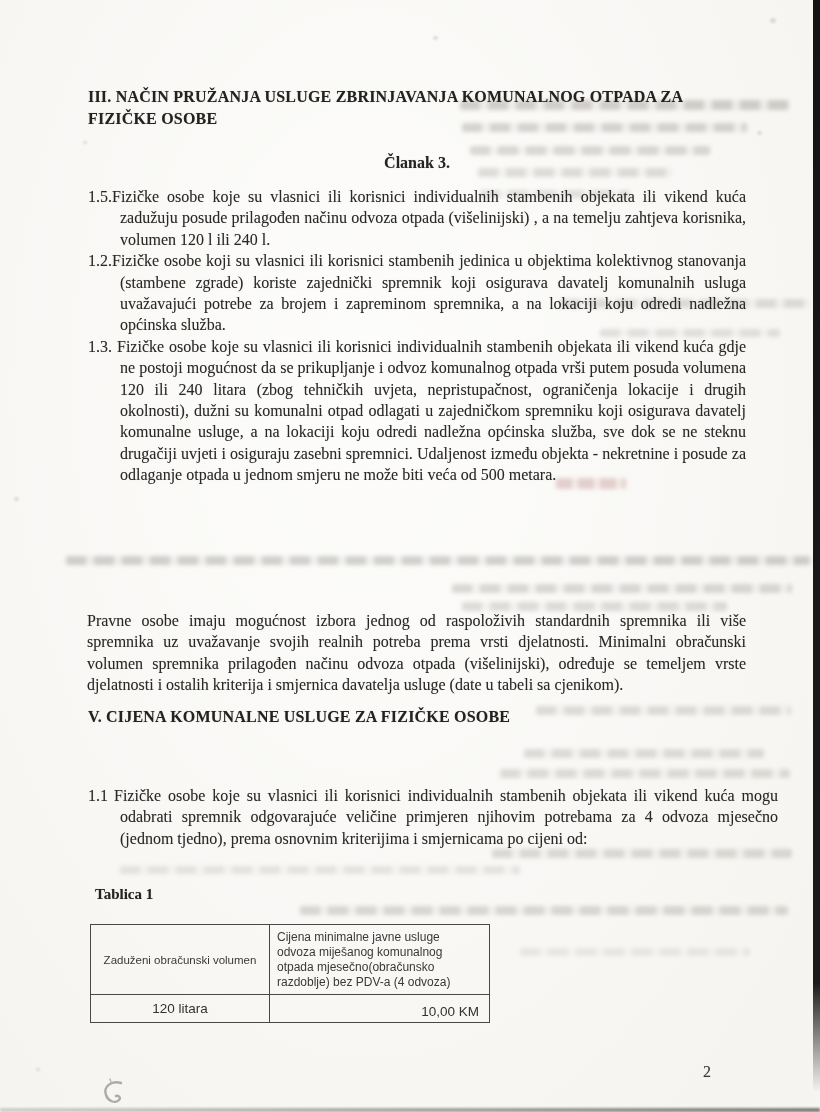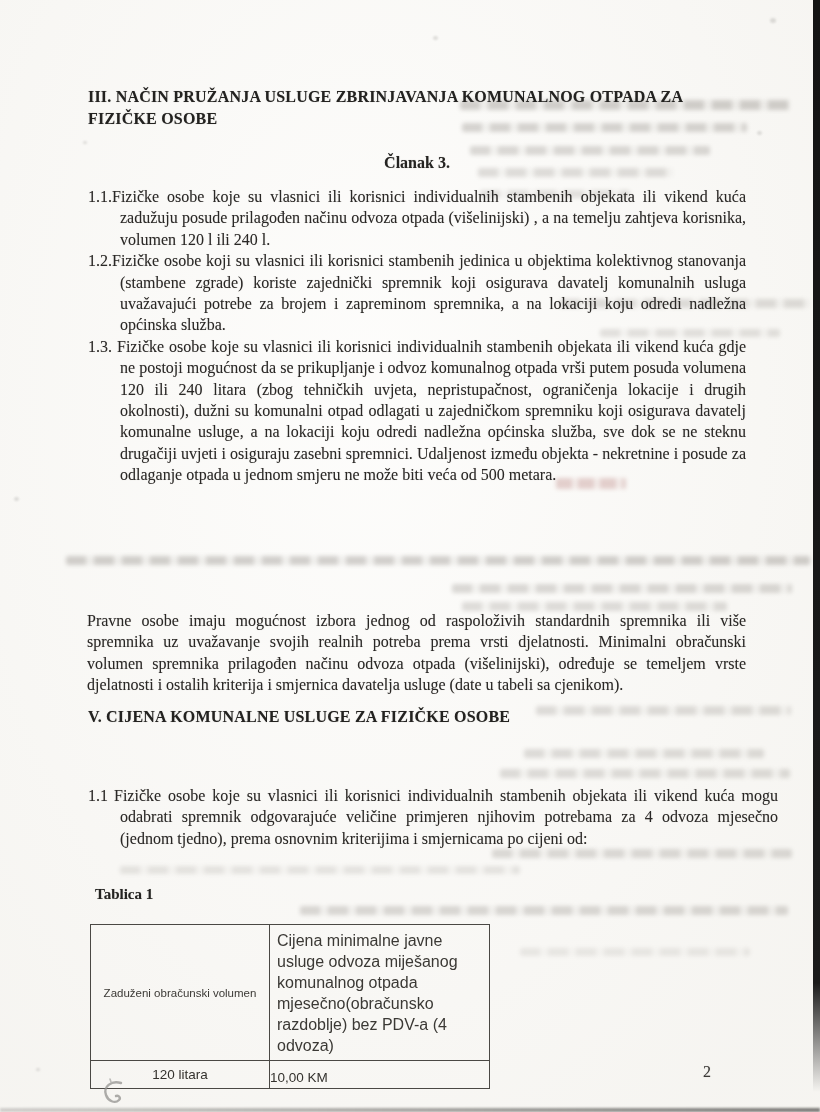--- a/index.html
+++ b/index.html
@@ -139,7 +139,7 @@
     <div class="abs article-title" style="top:153px;left:88px;width:658px;">Članak 3.</div>
 
     <div class="abs" style="top:186px;left:88px;width:658px;">
-      <div class="bodytext list-item"><span class="num">1.1.</span><span>Fizičke osobe koje su vlasnici ili korisnici individualnih stambenih objekata ili vikend kuća zadužuju  posude prilagođen načinu odvoza otpada (višelinijski) , a na temelju zahtjeva korisnika,  volumen 120 l ili 240 l.</span></div>
+      <div class="bodytext list-item"><span class="num">1.5.</span><span>Fizičke osobe koje su vlasnici ili korisnici individualnih stambenih objekata ili vikend kuća zadužuju  posude prilagođen načinu odvoza otpada (višelinijski) , a na temelju zahtjeva korisnika,  volumen 120 l ili 240 l.</span></div>
       <div class="bodytext list-item"><span class="num">1.2.</span><span>Fizičke osobe koji su vlasnici ili korisnici stambenih jedinica u objektima kolektivnog stanovanja (stambene zgrade) koriste zajednički spremnik koji osigurava davatelj komunalnih usluga uvažavajući potrebe za brojem i zapreminom spremnika, a na lokaciji koju odredi nadležna općinska služba.</span></div>
       <div class="bodytext list-item"><span class="num">1.3.</span><span style="margin-left:5px;">Fizičke osobe koje su vlasnici ili korisnici individualnih stambenih objekata ili vikend kuća  gdje ne postoji mogućnost da se prikupljanje i odvoz komunalnog otpada vrši putem posuda  volumena 120 ili 240 litara (zbog tehničkih uvjeta, nepristupačnost, ograničenja lokacije i drugih okolnosti), dužni su komunalni otpad odlagati  u zajedničkom spremniku koji osigurava davatelj komunalne usluge, a na lokaciji koju odredi nadležna općinska služba, sve dok se ne steknu drugačiji uvjeti i osiguraju zasebni spremnici. Udaljenost između objekta - nekretnine i posude za odlaganje otpada u jednom smjeru ne može biti veća od 500 metara.</span></div>
     </div>

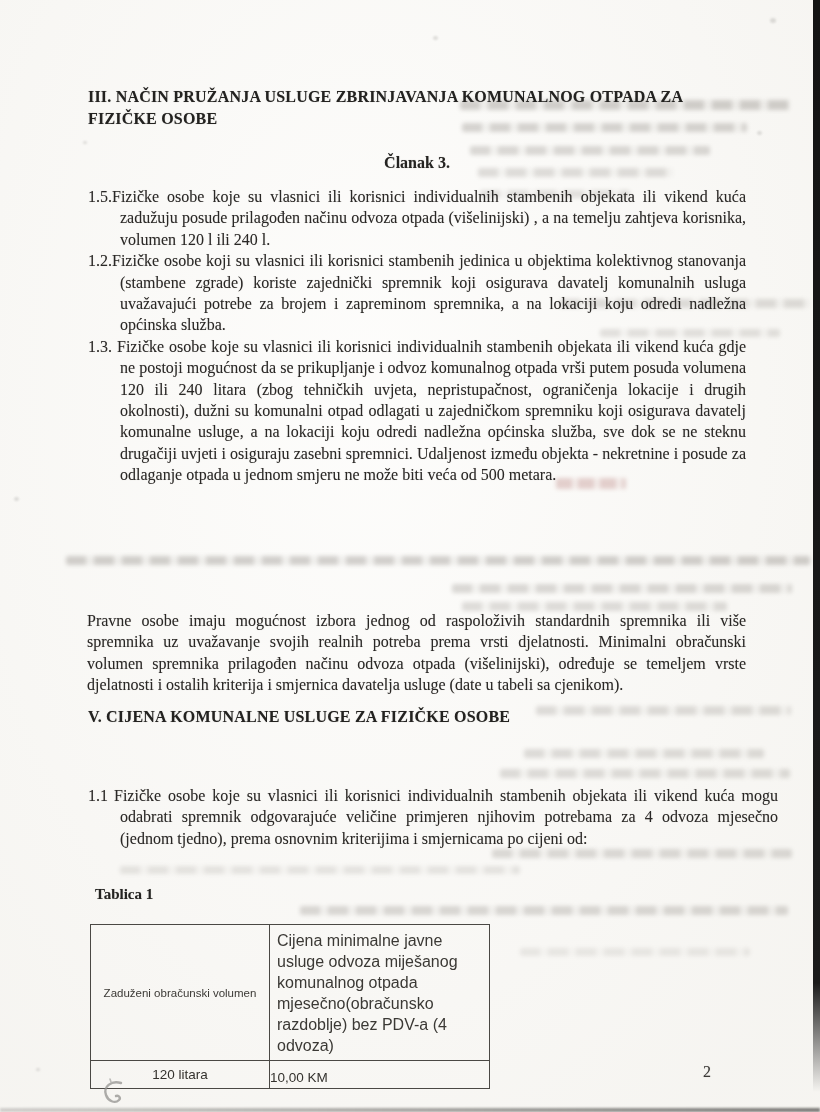--- a/index.html
+++ b/index.html
@@ -61,7 +61,7 @@
     color:#3b3935;
   }
   th.h-price{
-    font-size:16px;line-height:21px;font-weight:normal;
+    font-size:12px;line-height:15px;font-weight:normal;
     text-align:left;vertical-align:top;
     padding:5px 8px 4px 7px;
     color:#3b3935;

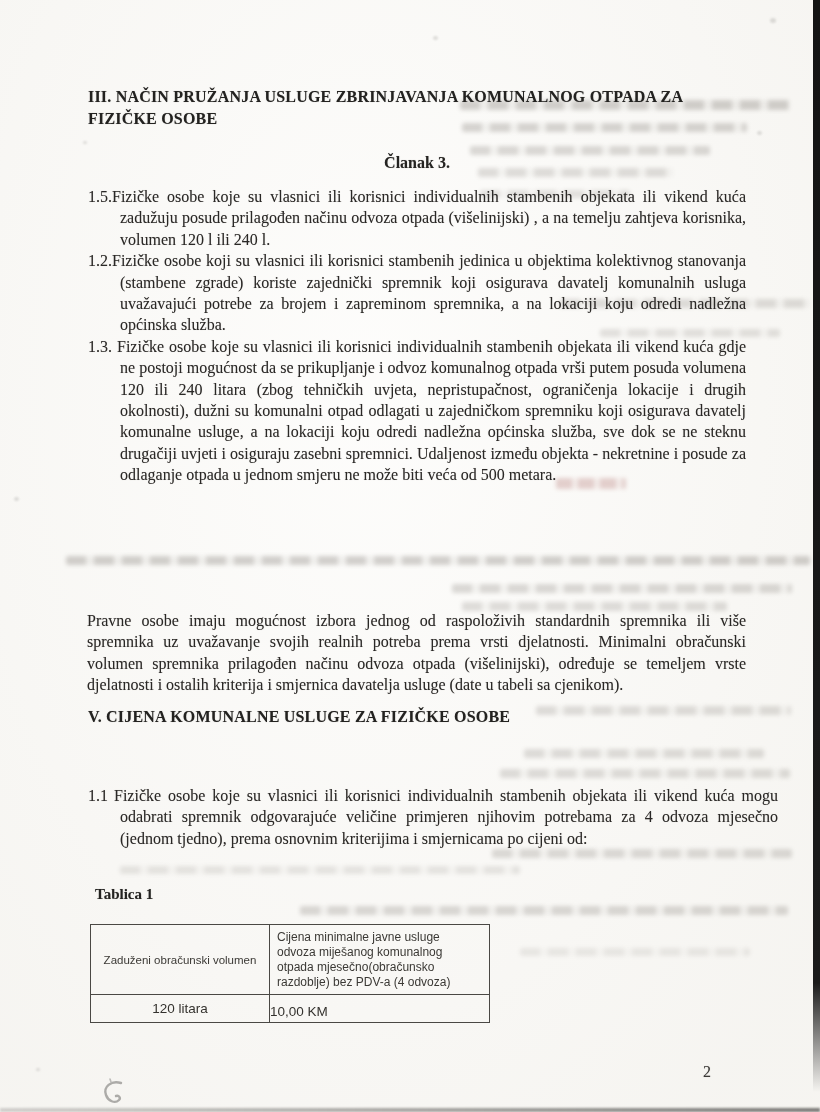--- a/index.html
+++ b/index.html
@@ -71,7 +71,7 @@
     height:25px;color:#34322e;
   }
   td.c-price{
-    font-size:13.5px;text-align:left;vertical-align:bottom;
+    font-size:13.5px;text-align:right;vertical-align:bottom;
     padding:2px 10px 3px 0;color:#34322e;
   }
   .page-number{

